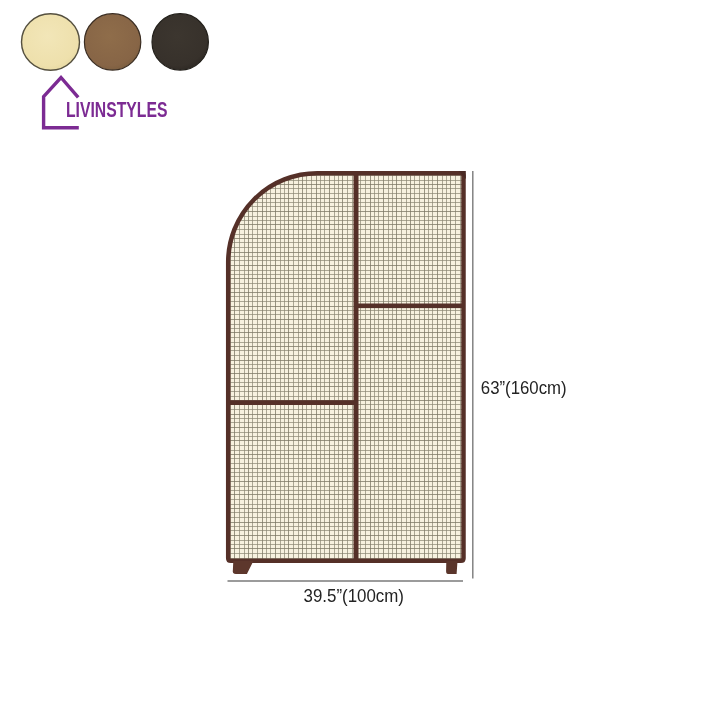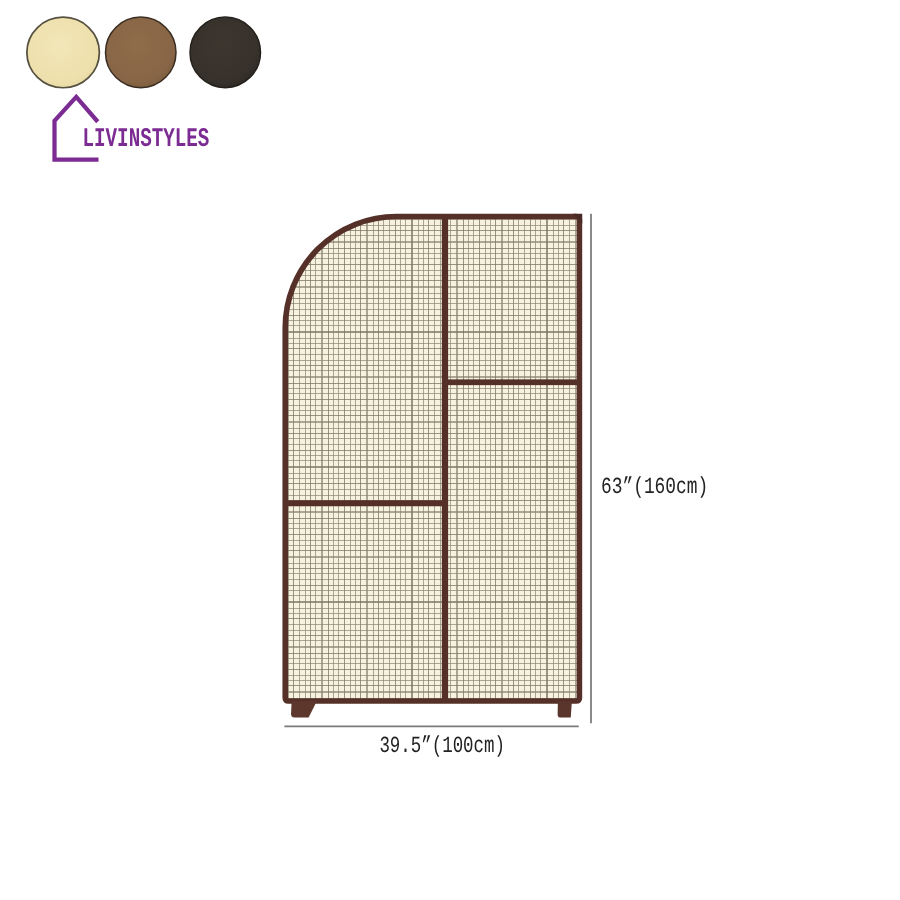--- a/index.html
+++ b/index.html
@@ -4,7 +4,7 @@
 <style>
   html,body{margin:0;padding:0;background:#ffffff;}
   .stage{position:relative;width:720px;height:720px;background:#a3a3a3;overflow:hidden;
-         font-family:Liberation Mono, monospace;}
+         font-family:Liberation Sans, sans-serif;}
 </style>
 </head>
 <body>

